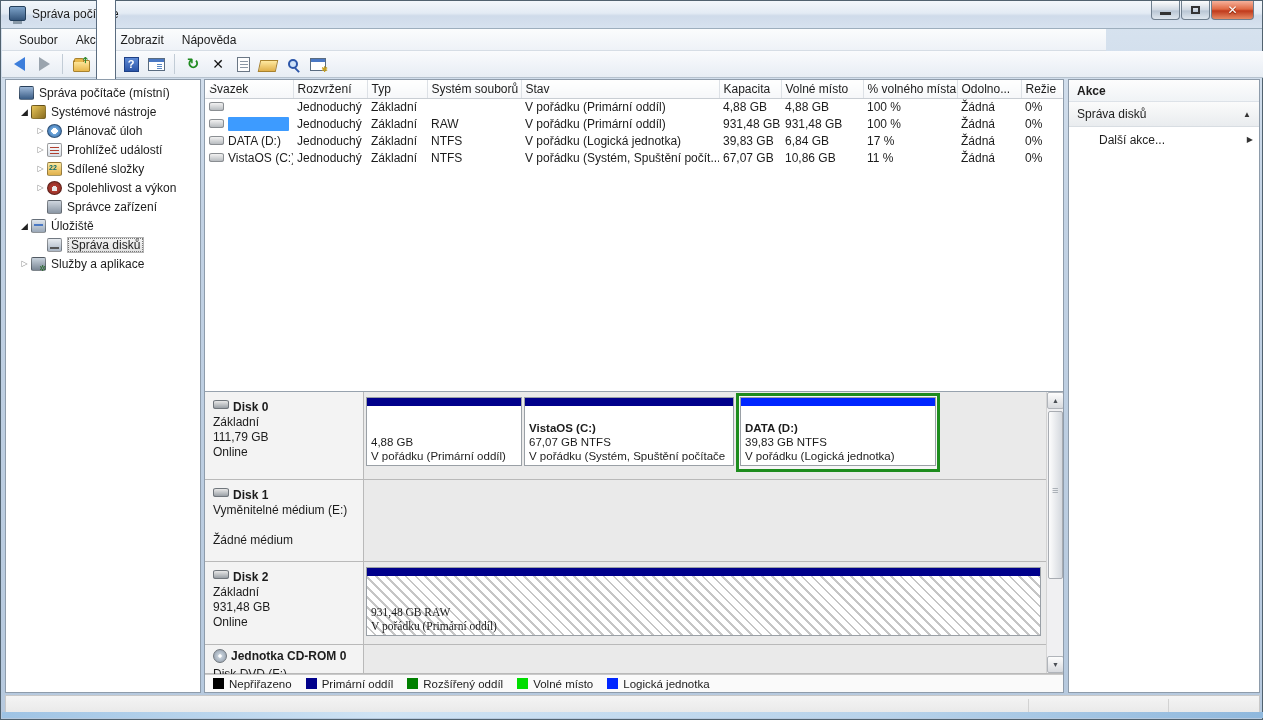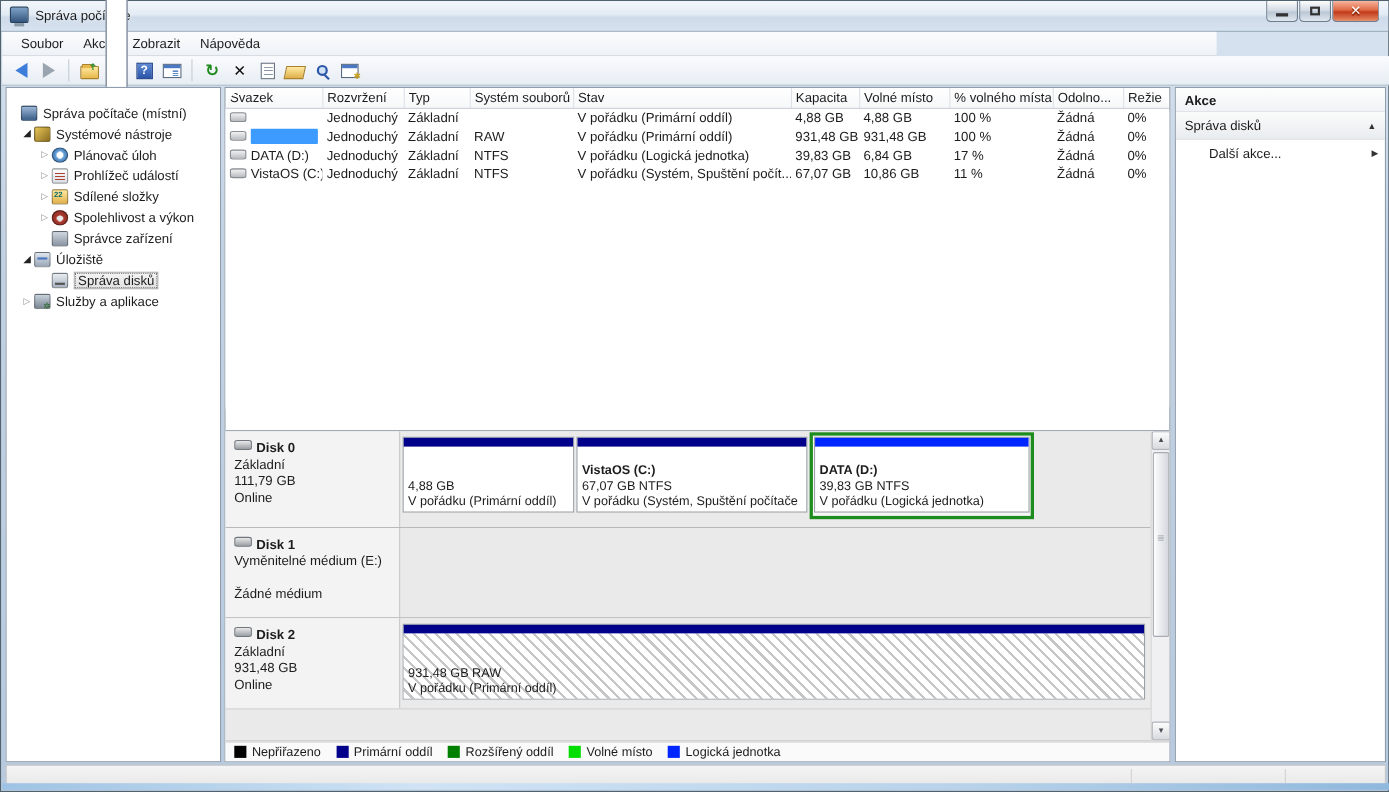--- a/index.html
+++ b/index.html
@@ -63,7 +63,7 @@
   .panel { position:absolute; top:0; background:#fff; border:1px solid #8e9cab; }
 
   
-  .tree { left:0; width:196px; height:614px; overflow:hidden; padding-top:13px; }
+  .tree { left:0; width:196px; height:614px; overflow:hidden; padding-top:3px; }
   .trow { display:flex; align-items:center; height:19px; white-space:nowrap; cursor:default; }
   .arrow { width:13px; text-align:center; font-size:8px; color:#8a8a8a; flex:none; }
   .arrow.exp { color:#222; font-size:9px; }

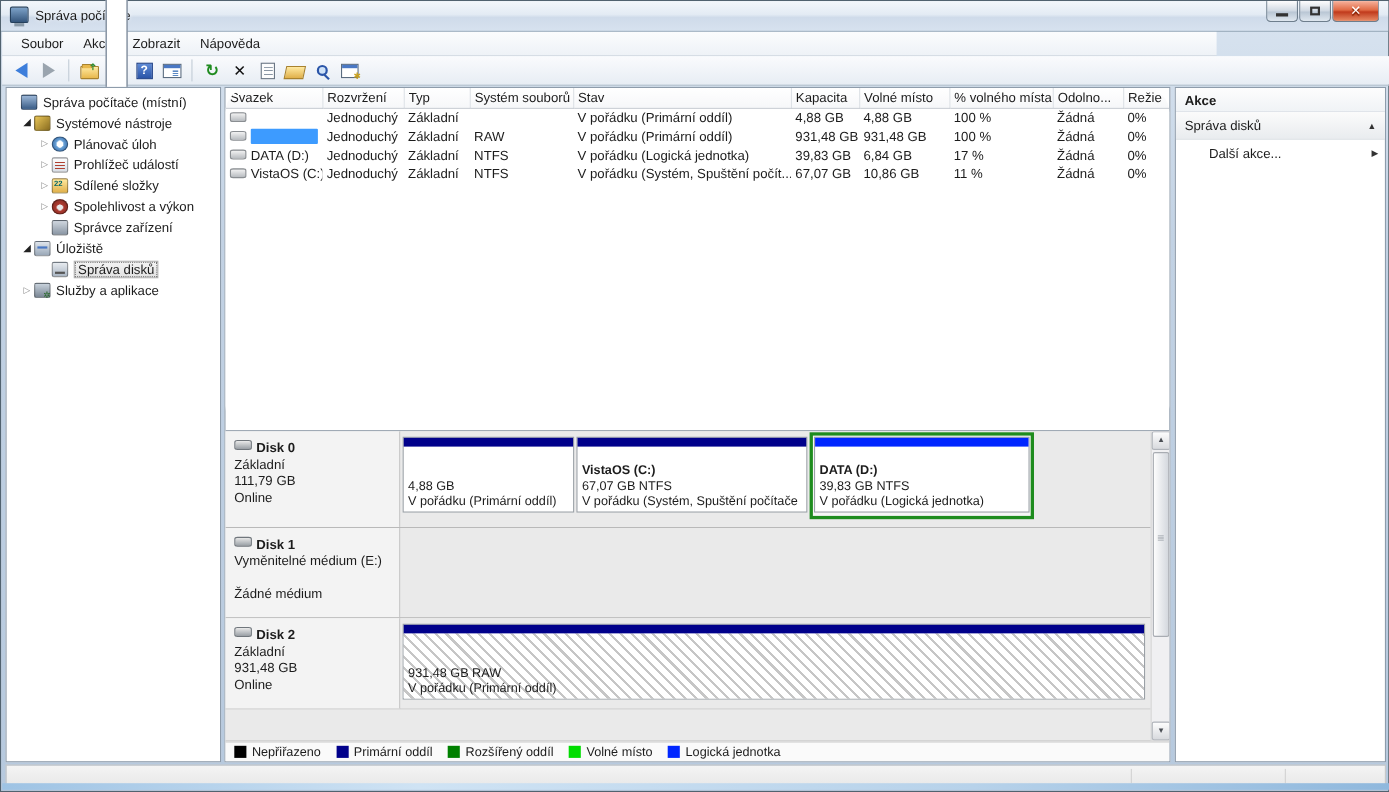--- a/index.html
+++ b/index.html
@@ -112,7 +112,7 @@
   .pbody { flex:1; display:flex; flex-direction:column; justify-content:flex-end; padding:0 0 2px 4px; line-height:14px; font-size:11.5px; white-space:nowrap; overflow:hidden; }
   .ext-box { border:3px solid #1e8c1e; padding:1px; background:#f6f6f6; height:79px; margin-top:-4px; }
   .ext-box .part { height:69px; }
-  .hatch { background:repeating-linear-gradient(45deg,#ffffff 0 5px,#c6c6c6 5px 7px); }
+  .hatch { background:repeating-linear-gradient(45deg,#ffffff 0 5px,#c6c6c6 5px 7px);font-family:Liberation Serif, serif; }
   .cd-ico { width:14px; height:14px; border-radius:50%; background:radial-gradient(circle,#fff 18%,#c8d2dc 20%,#8a96a4); border:1px solid #70767c; }
 
   .c-unalloc{background:#000000} .c-primary{background:#00008b} .c-extended{background:#008000}

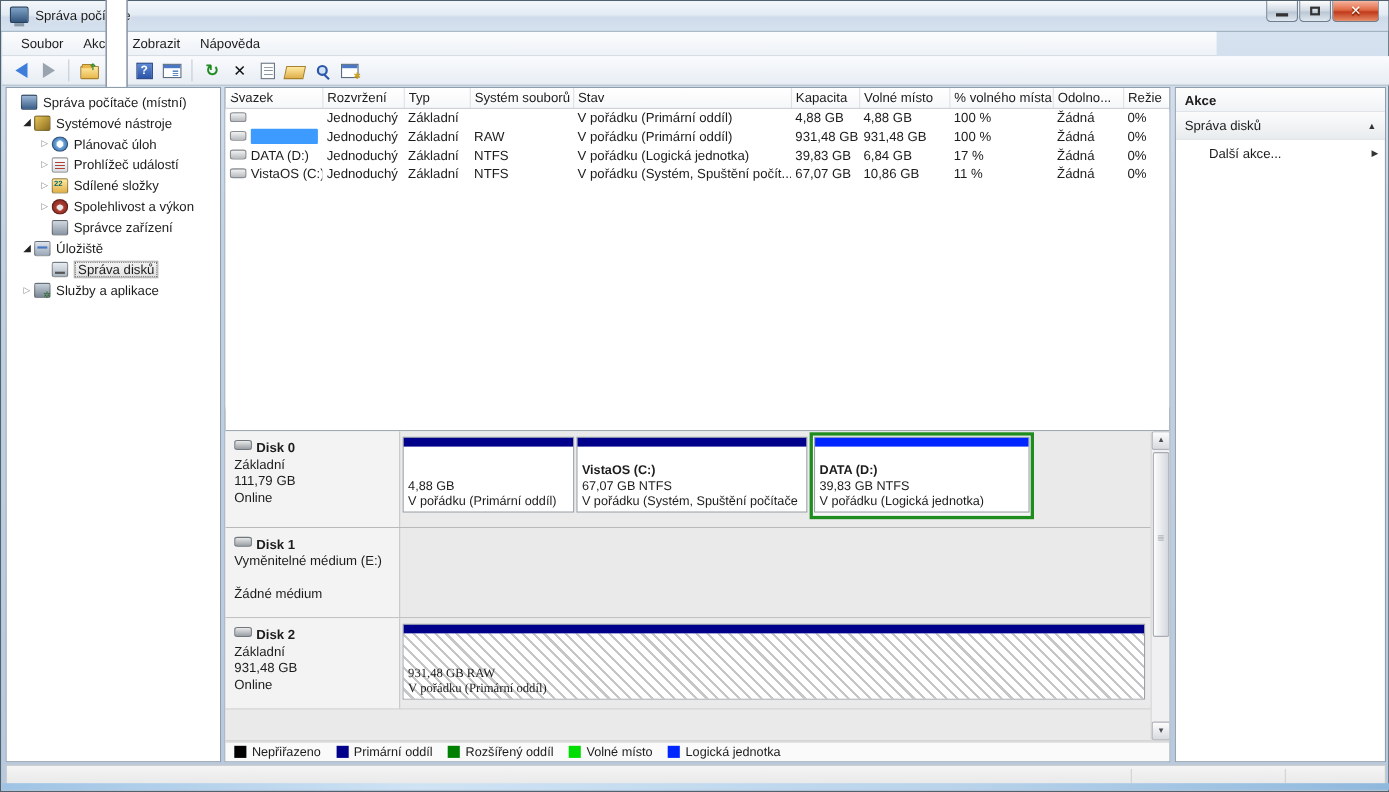--- a/index.html
+++ b/index.html
@@ -438,6 +438,13 @@
         </div>
 
         <div class="drow" style="height:29px">
+          <div class="dlabel" style="padding-top:4px">
+            <b>
+                <span class="cd-ico"></span>
+                <span>Jednotka CD-ROM 0</span>
+              </b>
+            <div>Disk DVD (F:)</div>
+          </div>
           <div class="dstrip"></div>
         </div>
 

